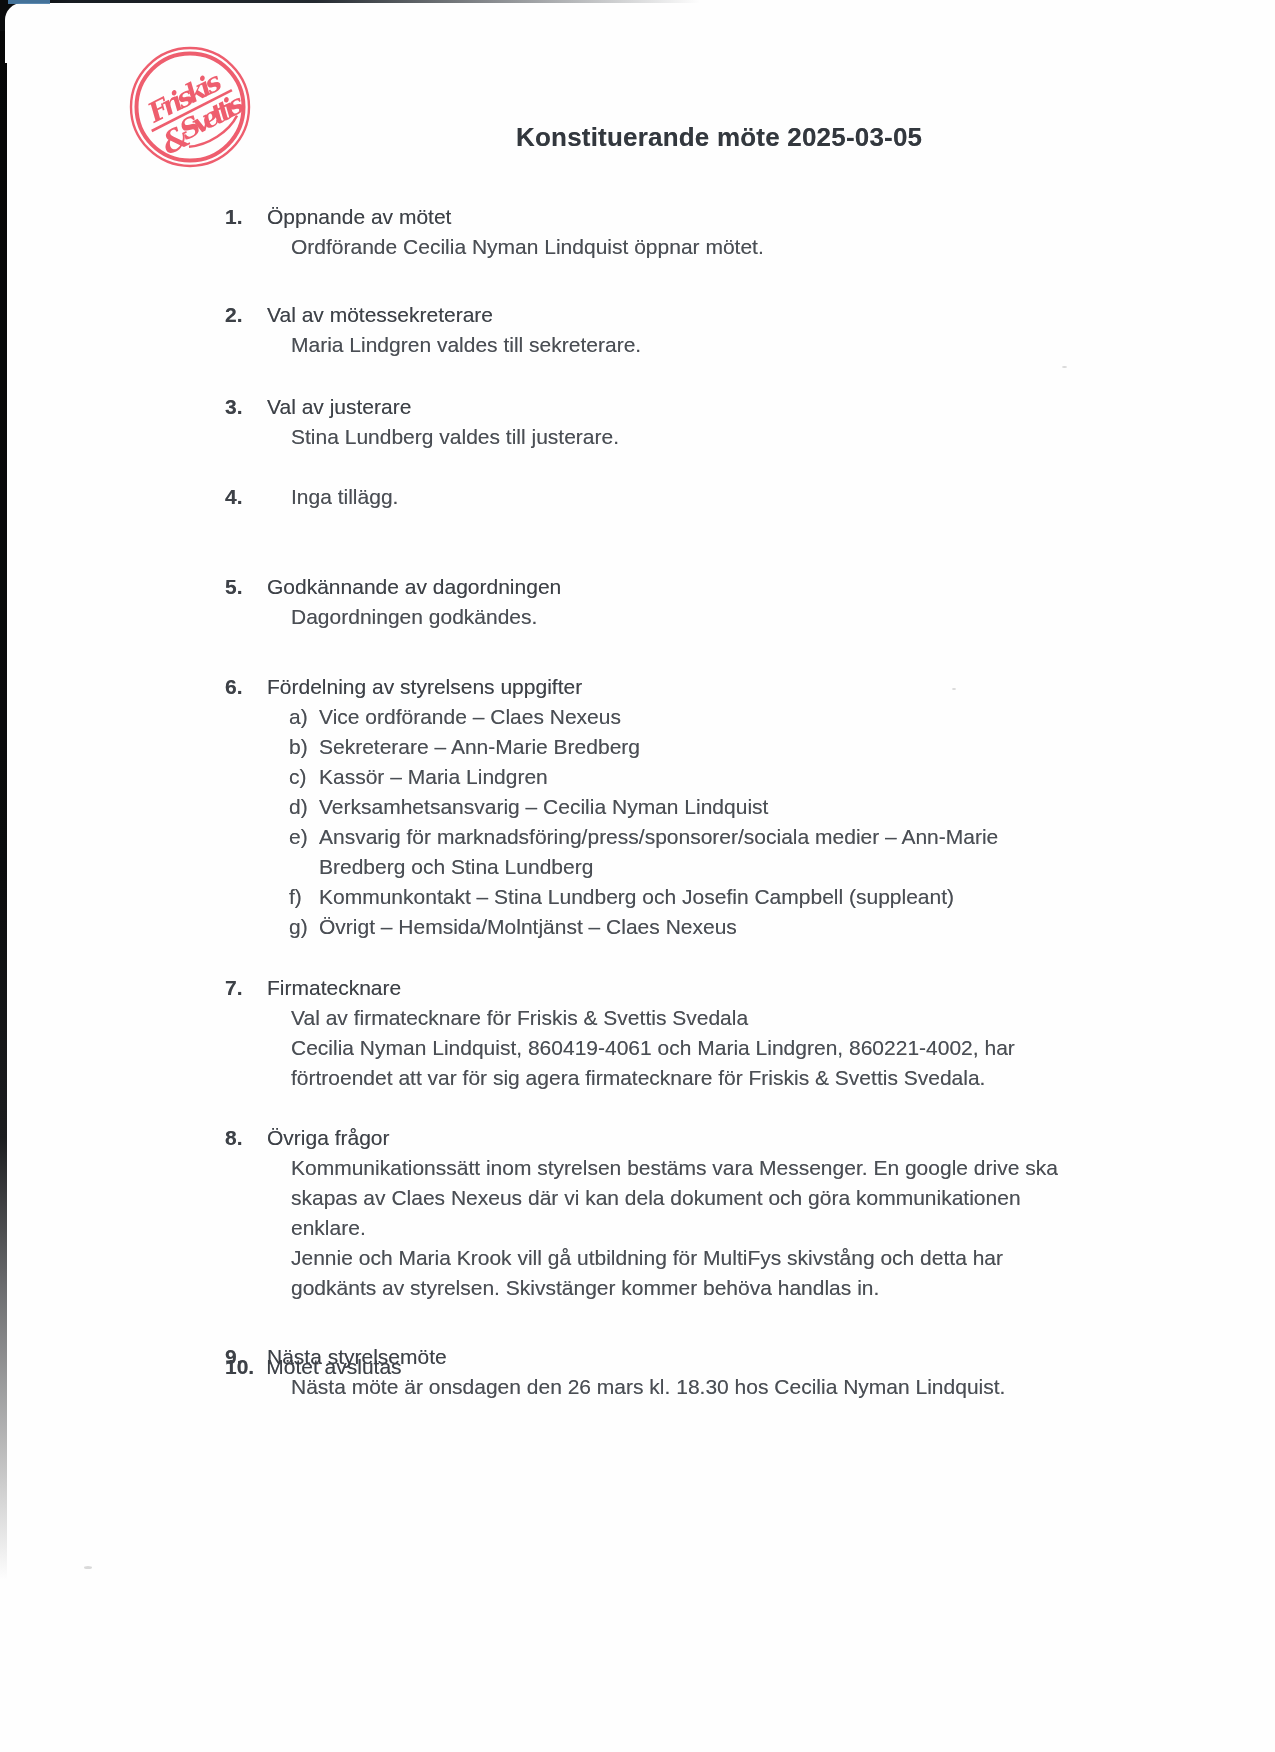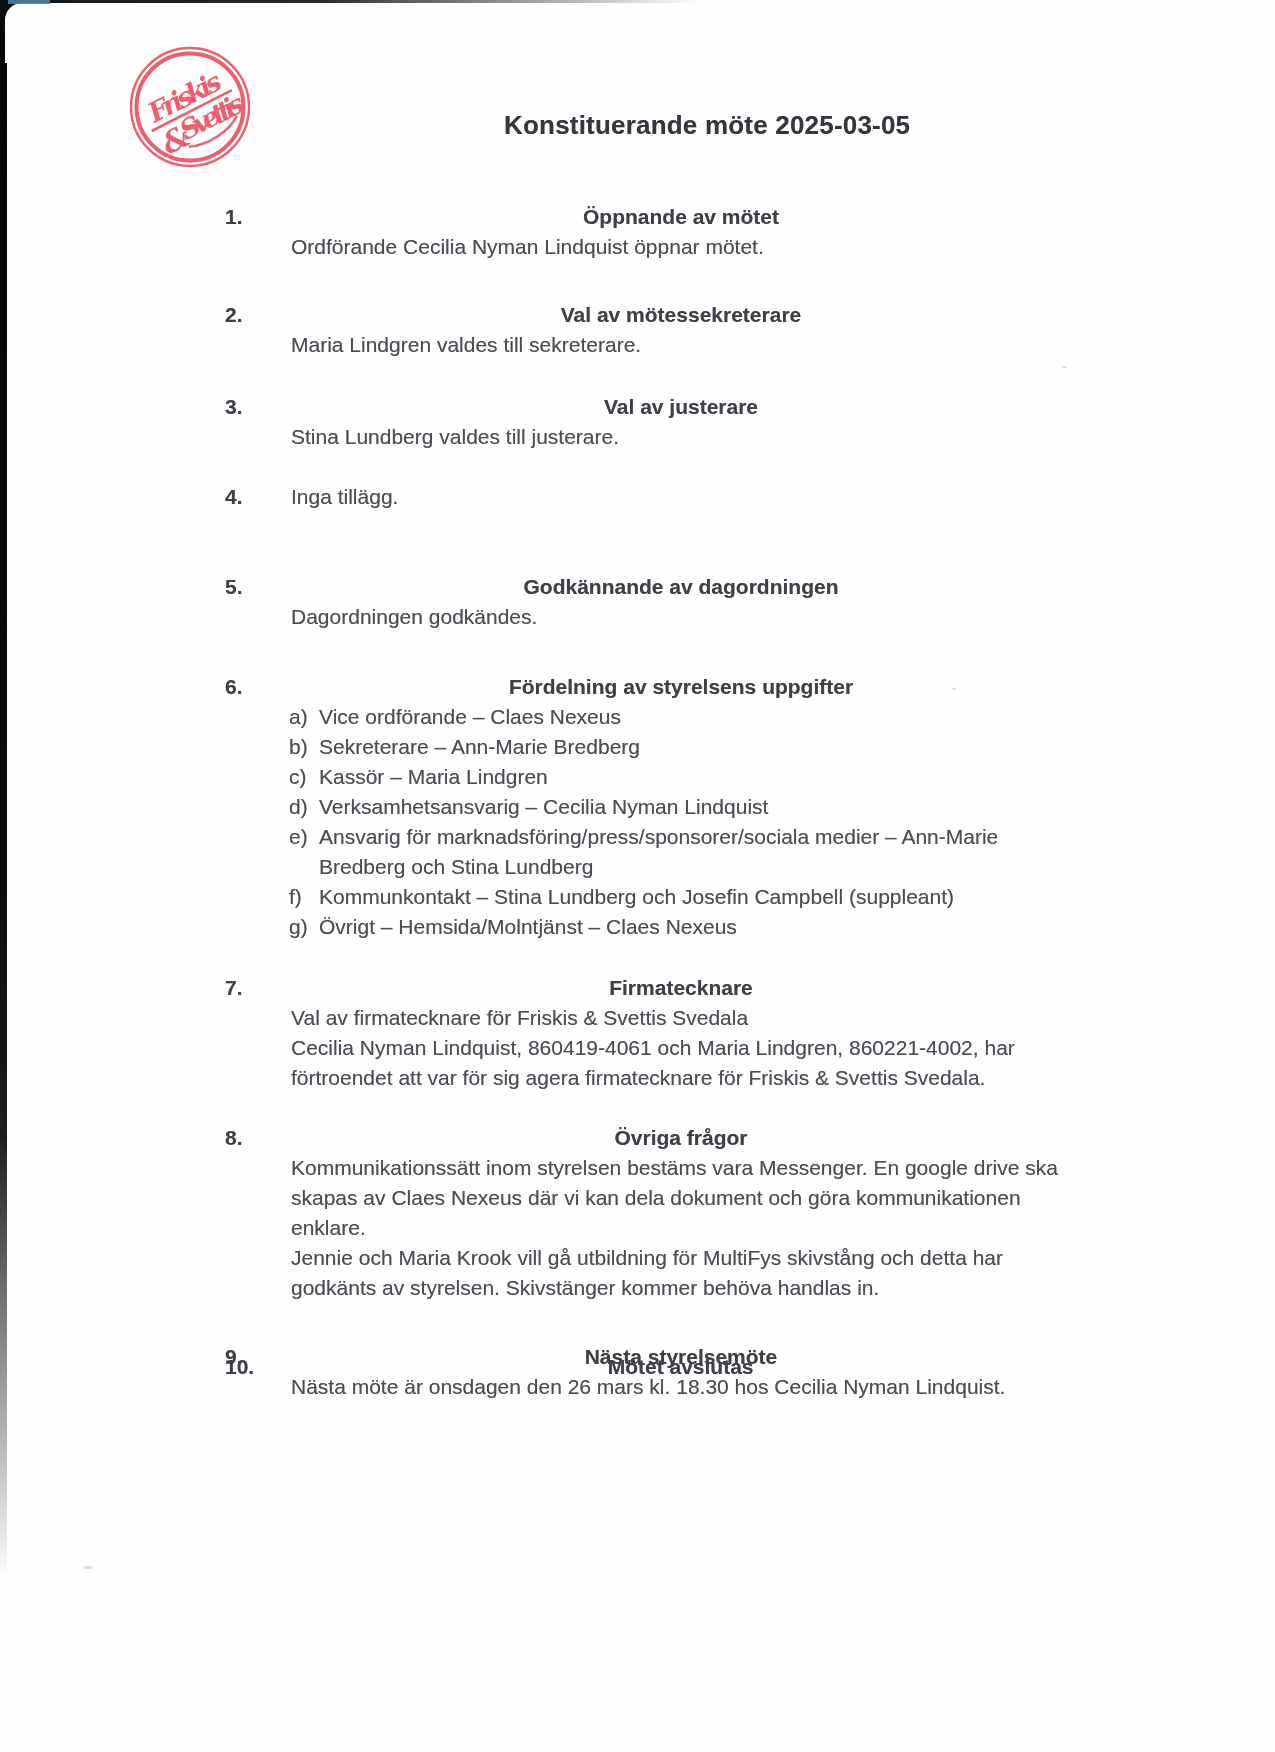--- a/index.html
+++ b/index.html
@@ -29,7 +29,7 @@
   
   .logo{position:absolute;left:127px;top:44px;}
   .doc-title{
-    position:absolute;left:500px;top:106px;margin:4px;
+    position:absolute;left:500px;top:106px;margin:16px;
     font-size:26px;font-weight:bold;color:#33383e;letter-spacing:.2px;
     text-shadow:0 0 .6px rgba(60,65,72,.55);
   }

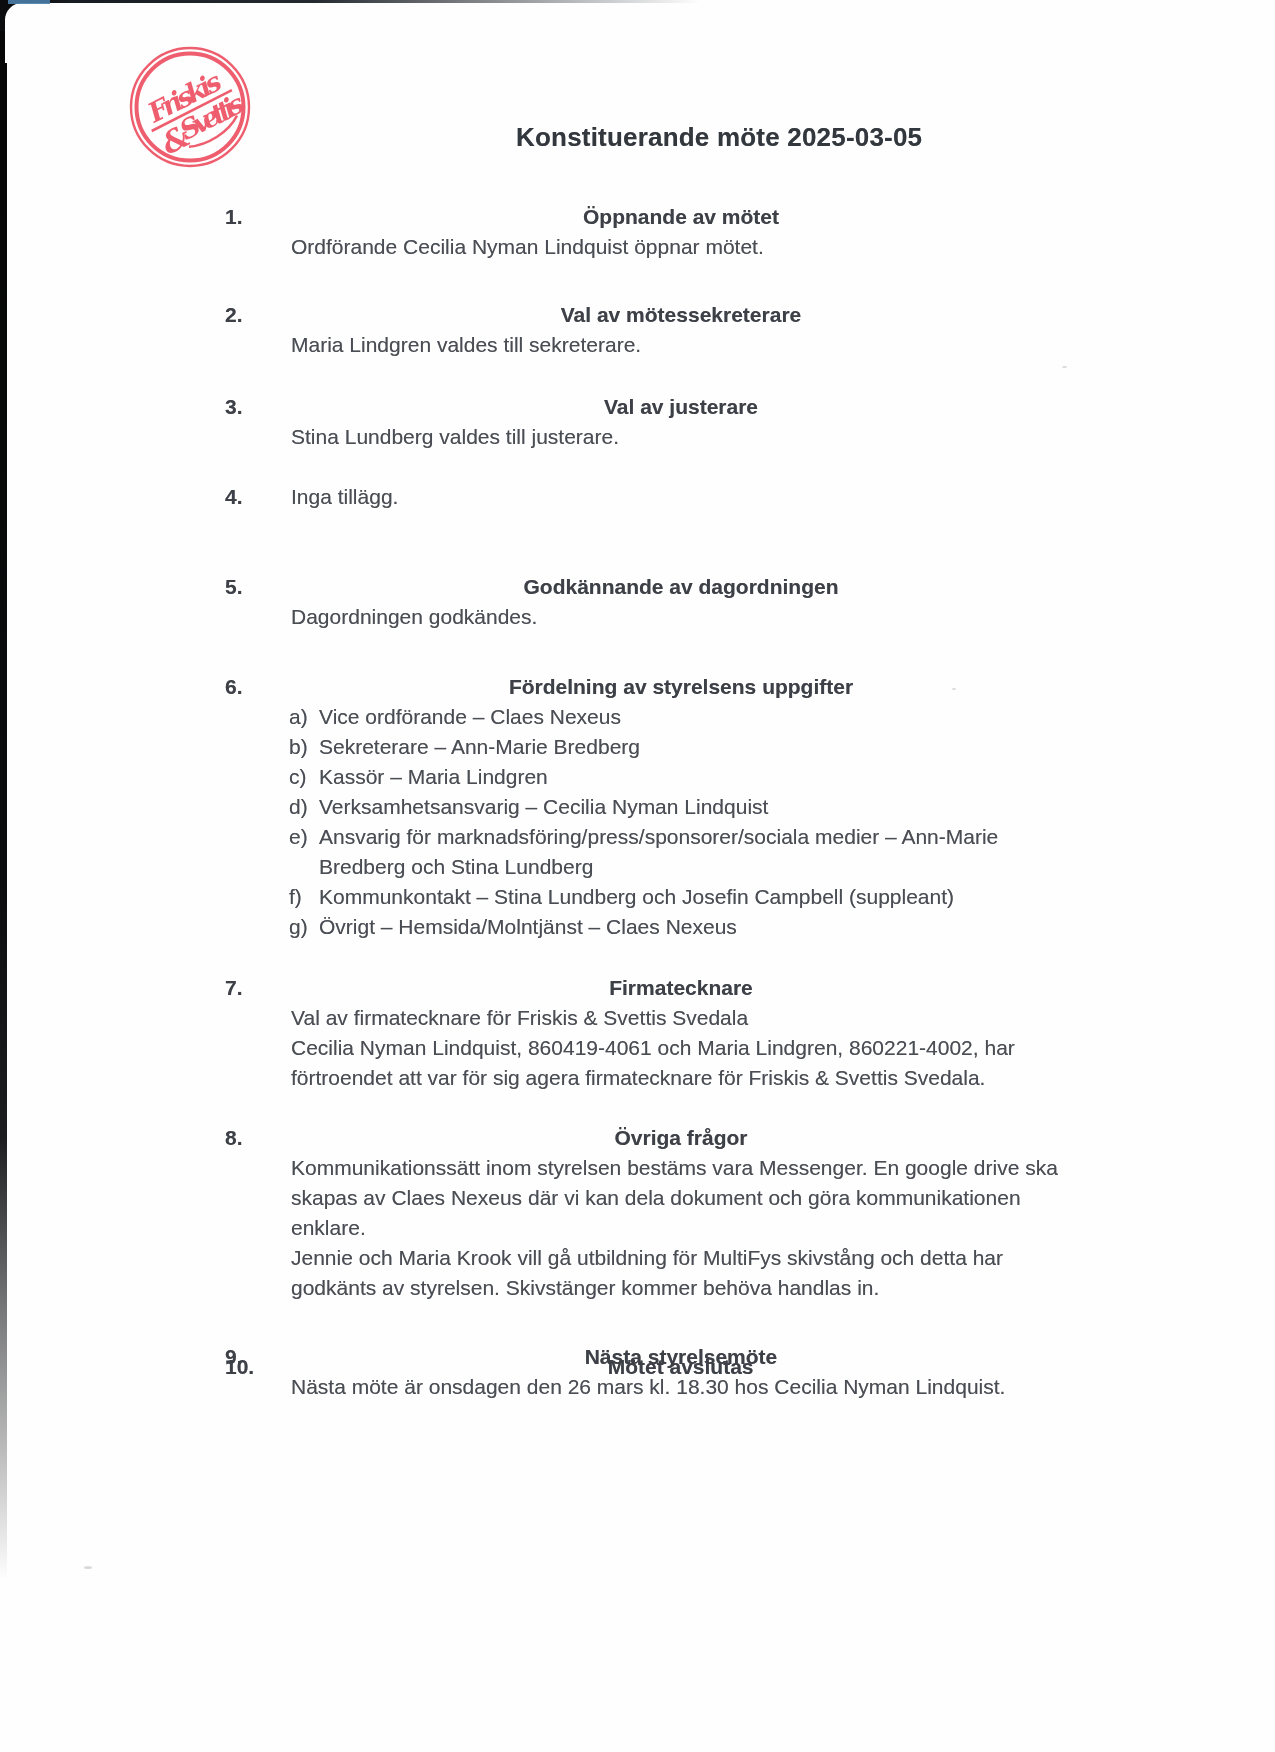--- a/index.html
+++ b/index.html
@@ -42,7 +42,7 @@
   .num{flex:0 0 42px;font-weight:bold;color:#3d4147;}
   .item-10 .num{flex:0 0 auto;margin-right:12px;}
   .itembody{flex:1;}
-  .heading{font-weight:bold;color:#3d4147;text-align:center;}
+  .heading{font-weight:normal;color:#3d4147;}
   .body{white-space:pre-line;margin-left:24px;}
   .sub-row{display:flex;}
   .letter{flex:0 0 30px;margin-left:22px;}

